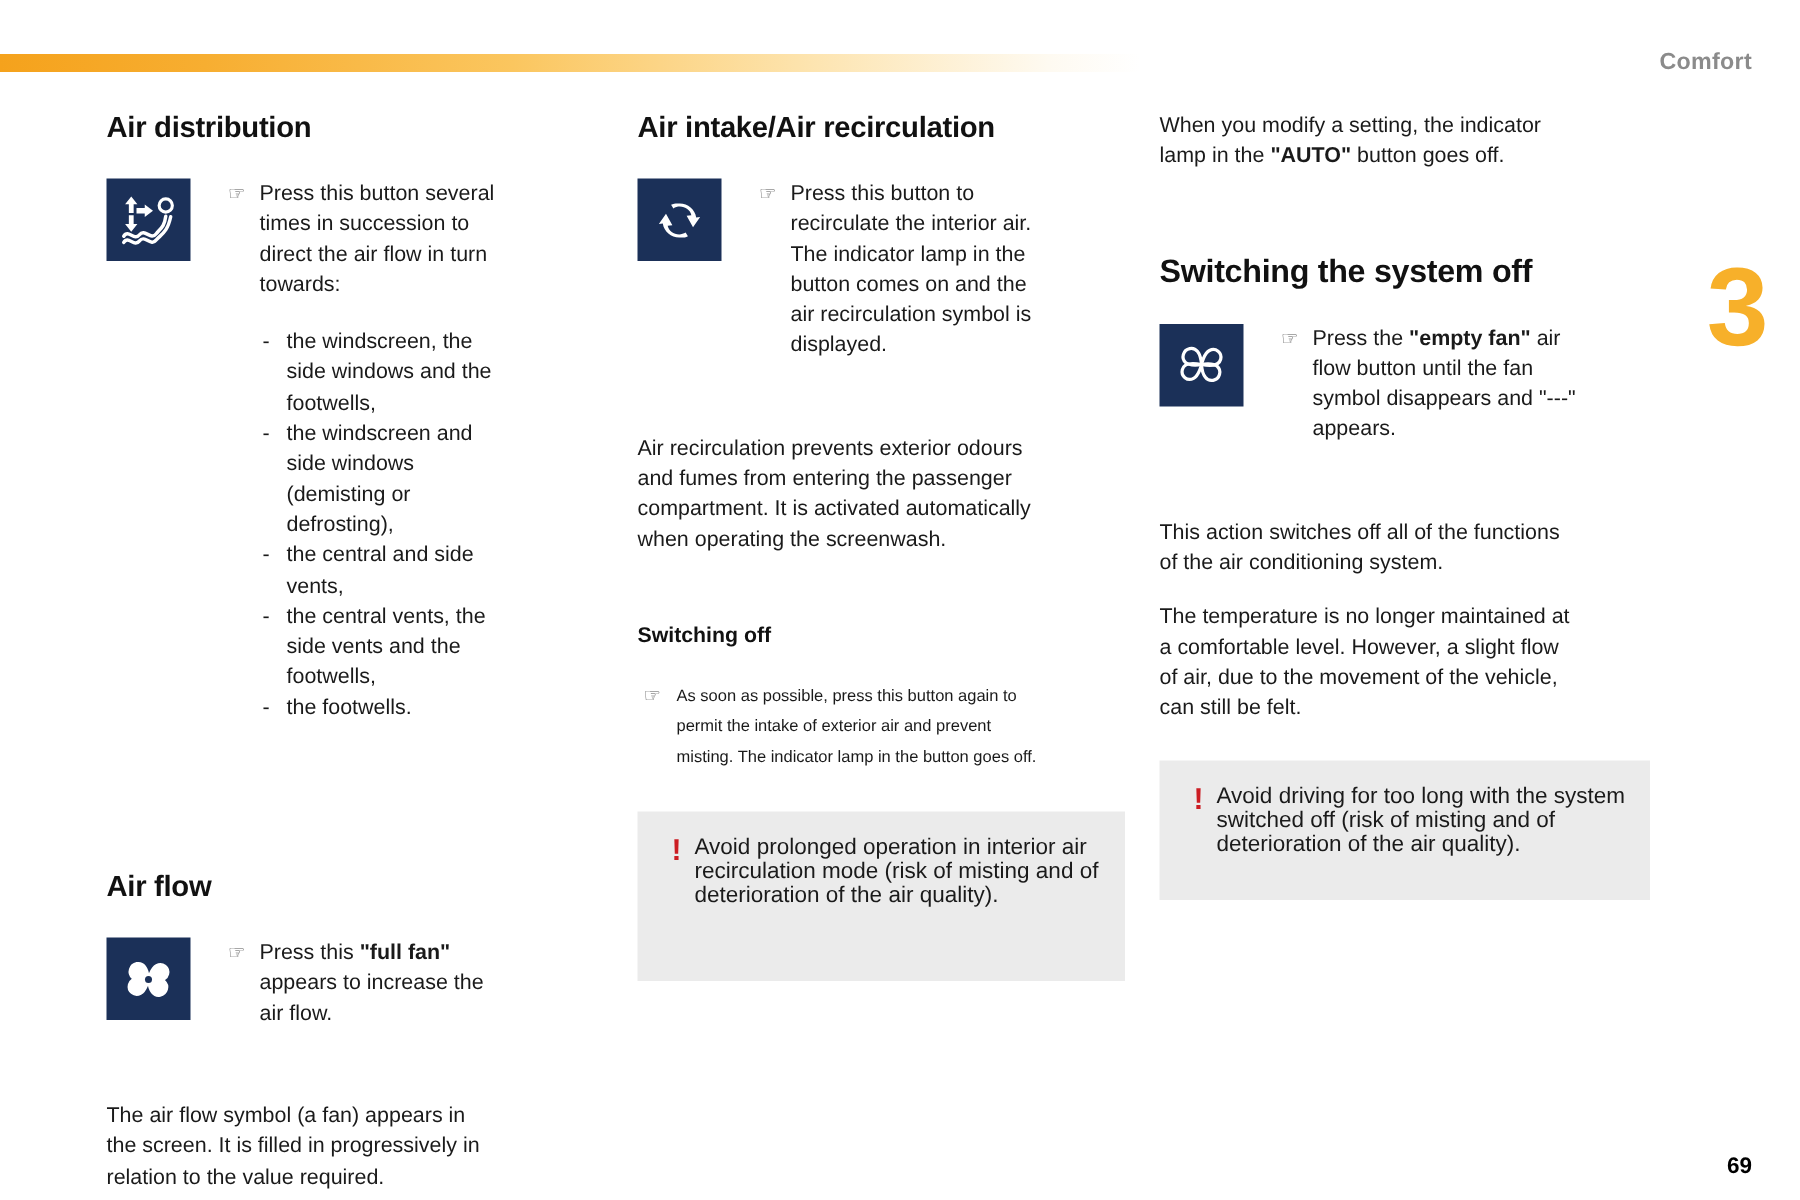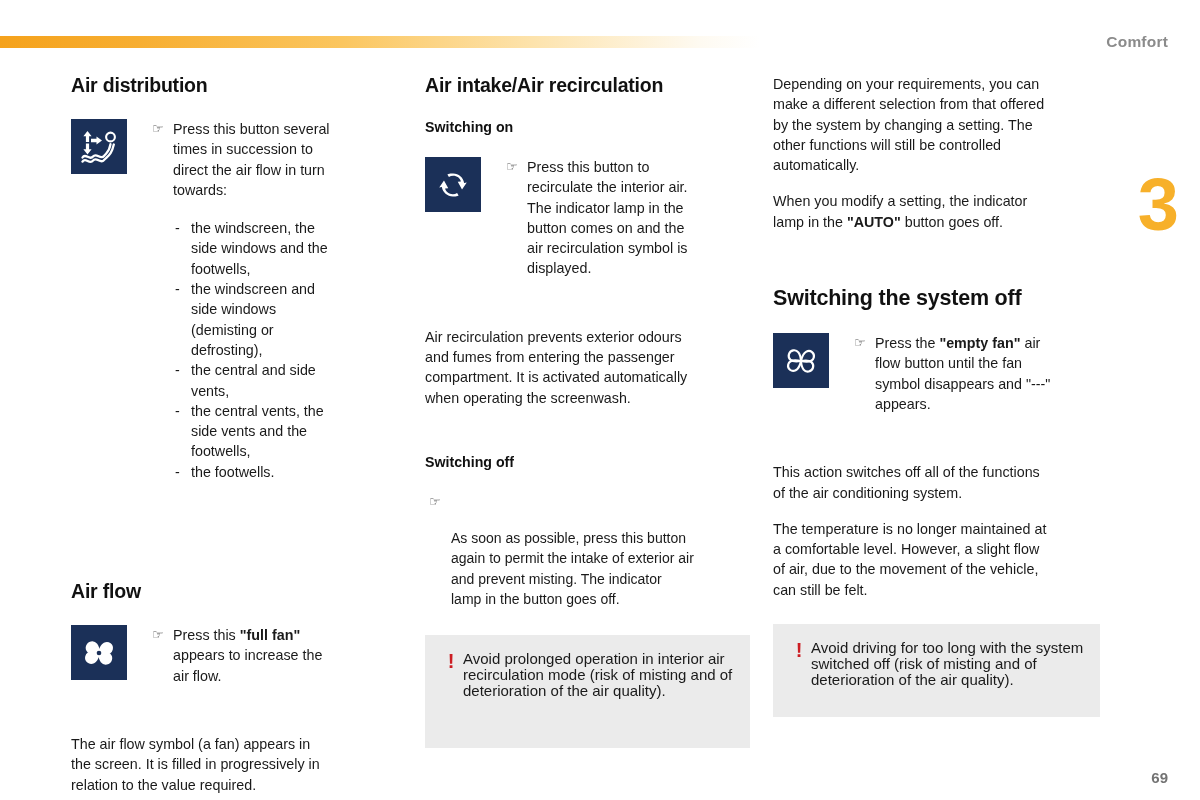--- a/index.html
+++ b/index.html
@@ -323,7 +323,6 @@
   <div class="col col-3">
 
 
-    <p class="body">Depending on your requirements, you can make a different selection from that offered by the system by changing a setting. The other functions will still be controlled automatically.</p>
 
     <p class="body"><span>When you modify a setting, the indicator lamp in the </span><b>"AUTO"</b><span> button goes off.</span></p>
 

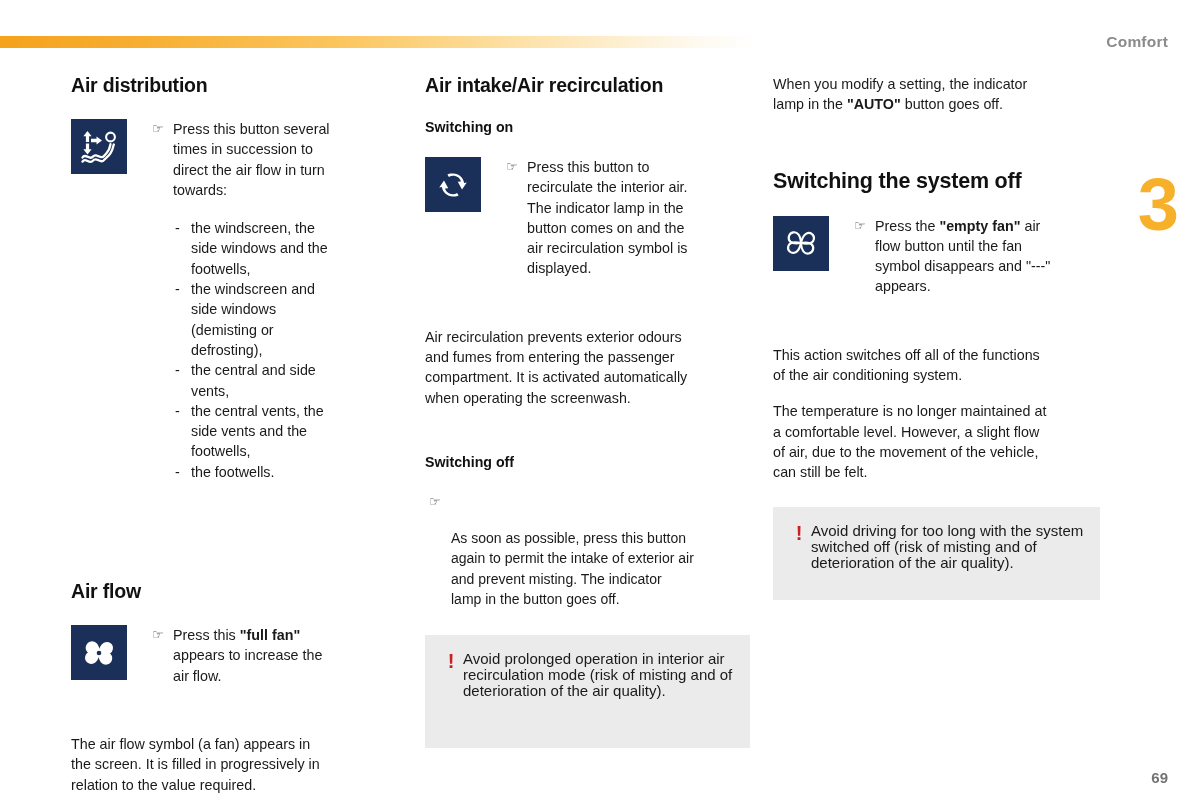--- a/index.html
+++ b/index.html
@@ -282,7 +282,6 @@
 
     <h2 class="section-title">Air intake/Air recirculation</h2>
 
-    <h3 class="sub-title">Switching on</h3>
 
     <div class="icon-block">
       <div class="btn-icon">

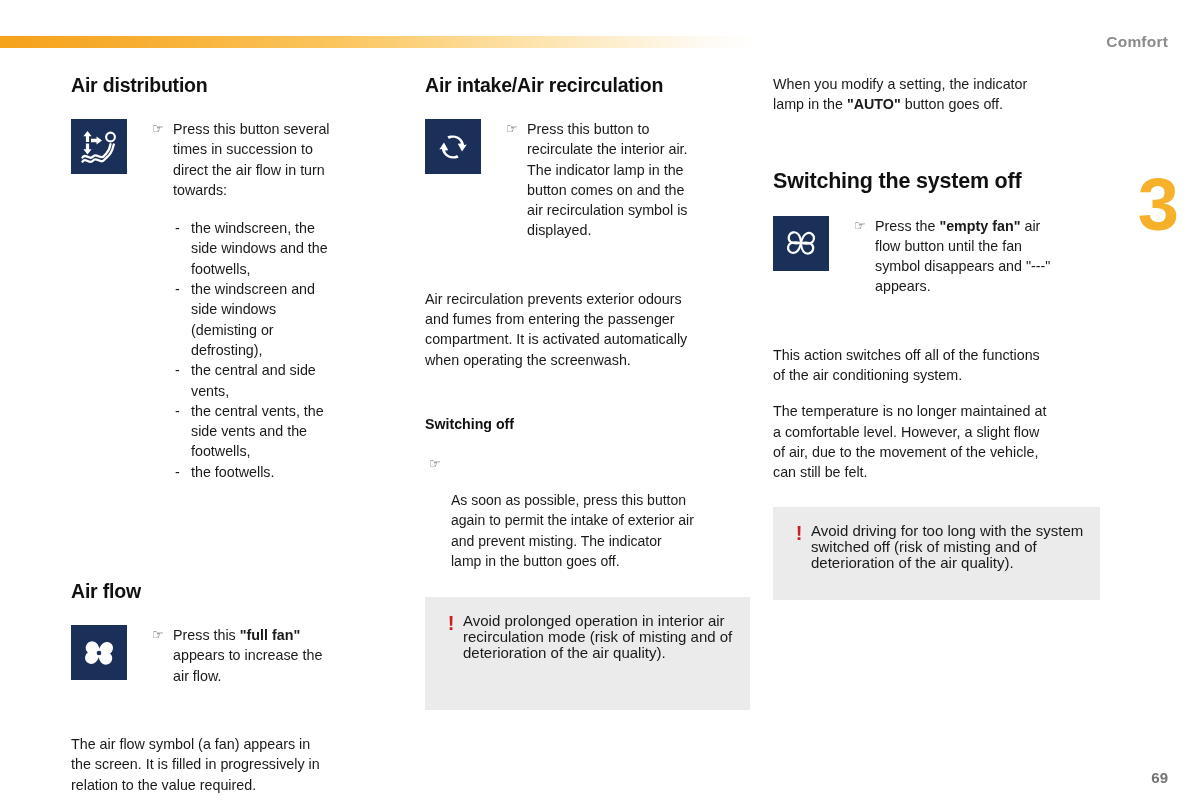--- a/index.html
+++ b/index.html
@@ -164,9 +164,8 @@
   .hand-block .hand { width: 26px; flex: 0 0 26px; padding-left: 4px;}
   .hand-block .txt {
     flex: 1 1 auto;
-    font-size: 14px;
+    font-size: 11px;
     line-height: 20.3px;
-    margin-top: 36px;
   }
 
   

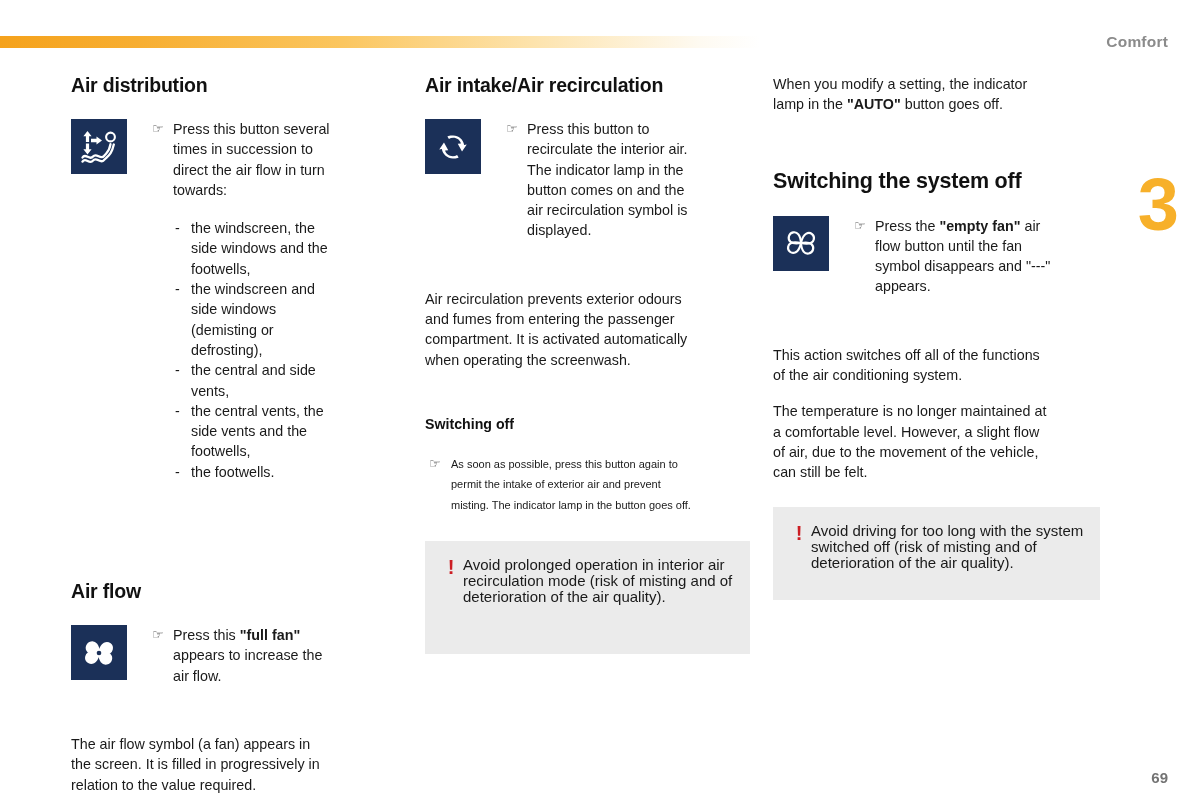--- a/index.html
+++ b/index.html
@@ -56,7 +56,7 @@
     right: 32px;
     font-size: 15px;
     font-weight: 700;
-    color: #737373;
+    color: #000000;
   }
 
   

